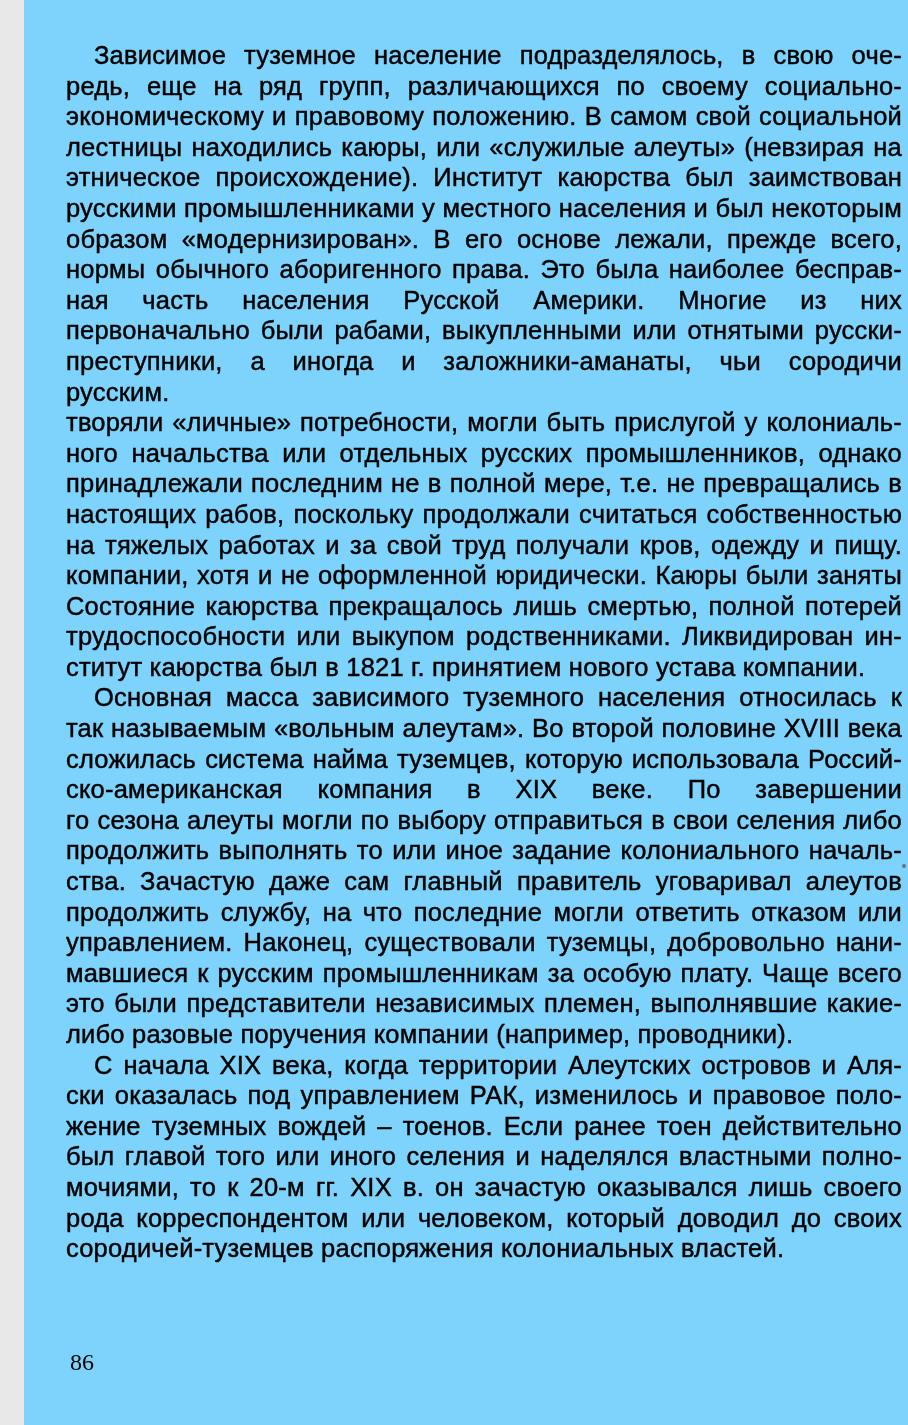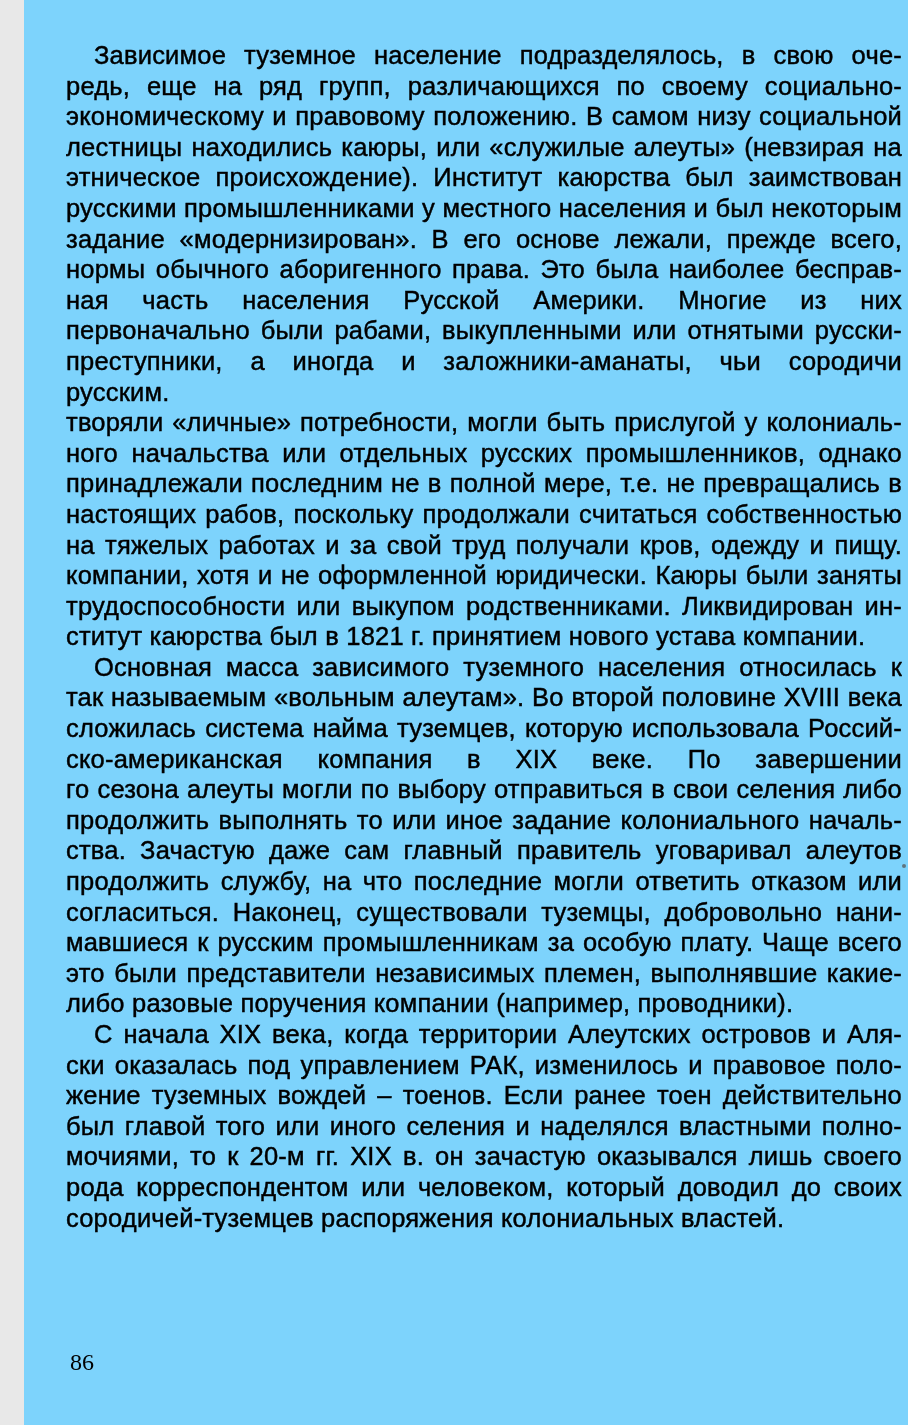--- a/index.html
+++ b/index.html
@@ -81,7 +81,7 @@
     <div class="paragraph">
       <div class="line first">Зависимое туземное население подразделялось, в свою оче-</div>
       <div class="line">редь, еще на ряд групп, различающихся по своему социально-</div>
-      <div class="line">экономическому и правовому положению. В самом низу социальной</div>
+      <div class="line">экономическому и правовому положению. В самом свой социальной</div>
       <div class="line">лестницы находились каюры, или «служилые алеуты» (невзирая на</div>
       <div class="line">этническое происхождение). Институт каюрства был заимствован</div>
       <div class="line">русскими промышленниками у местного населения и был некоторым</div>

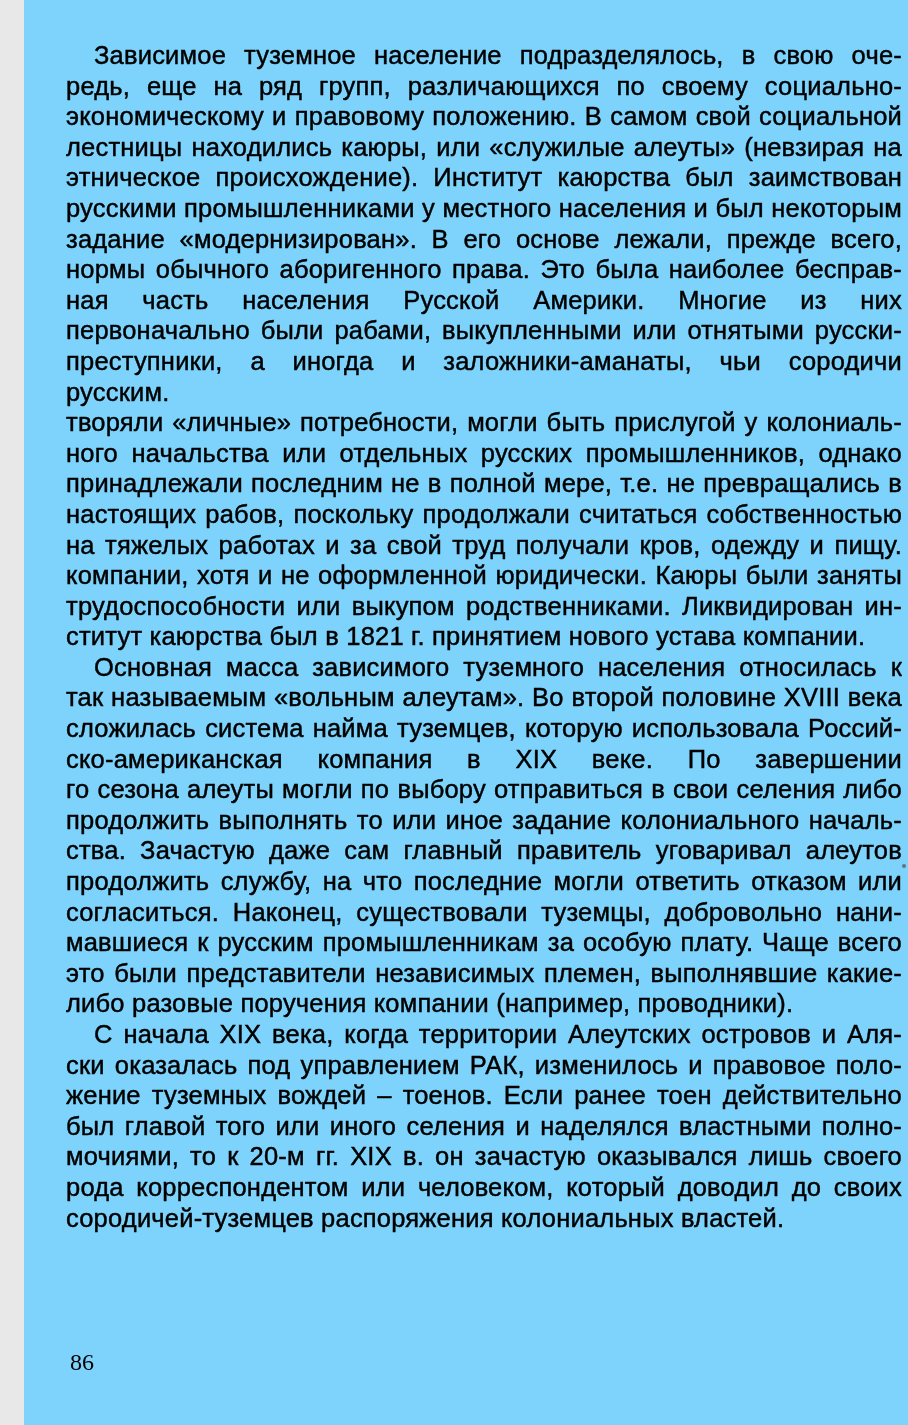--- a/index.html
+++ b/index.html
@@ -85,7 +85,7 @@
       <div class="line">лестницы находились каюры, или «служилые алеуты» (невзирая на</div>
       <div class="line">этническое происхождение). Институт каюрства был заимствован</div>
       <div class="line">русскими промышленниками у местного населения и был некоторым</div>
-      <div class="line">задание «модернизирован». В его основе лежали, прежде всего,</div>
+      <div class="line">образом «модернизирован». В его основе лежали, прежде всего,</div>
       <div class="line">нормы обычного аборигенного права. Это была наиболее бесправ-</div>
       <div class="line">ная часть населения Русской Америки. Многие из них действительно</div>
       <div class="line">первоначально были рабами, выкупленными или отнятыми русски-</div>

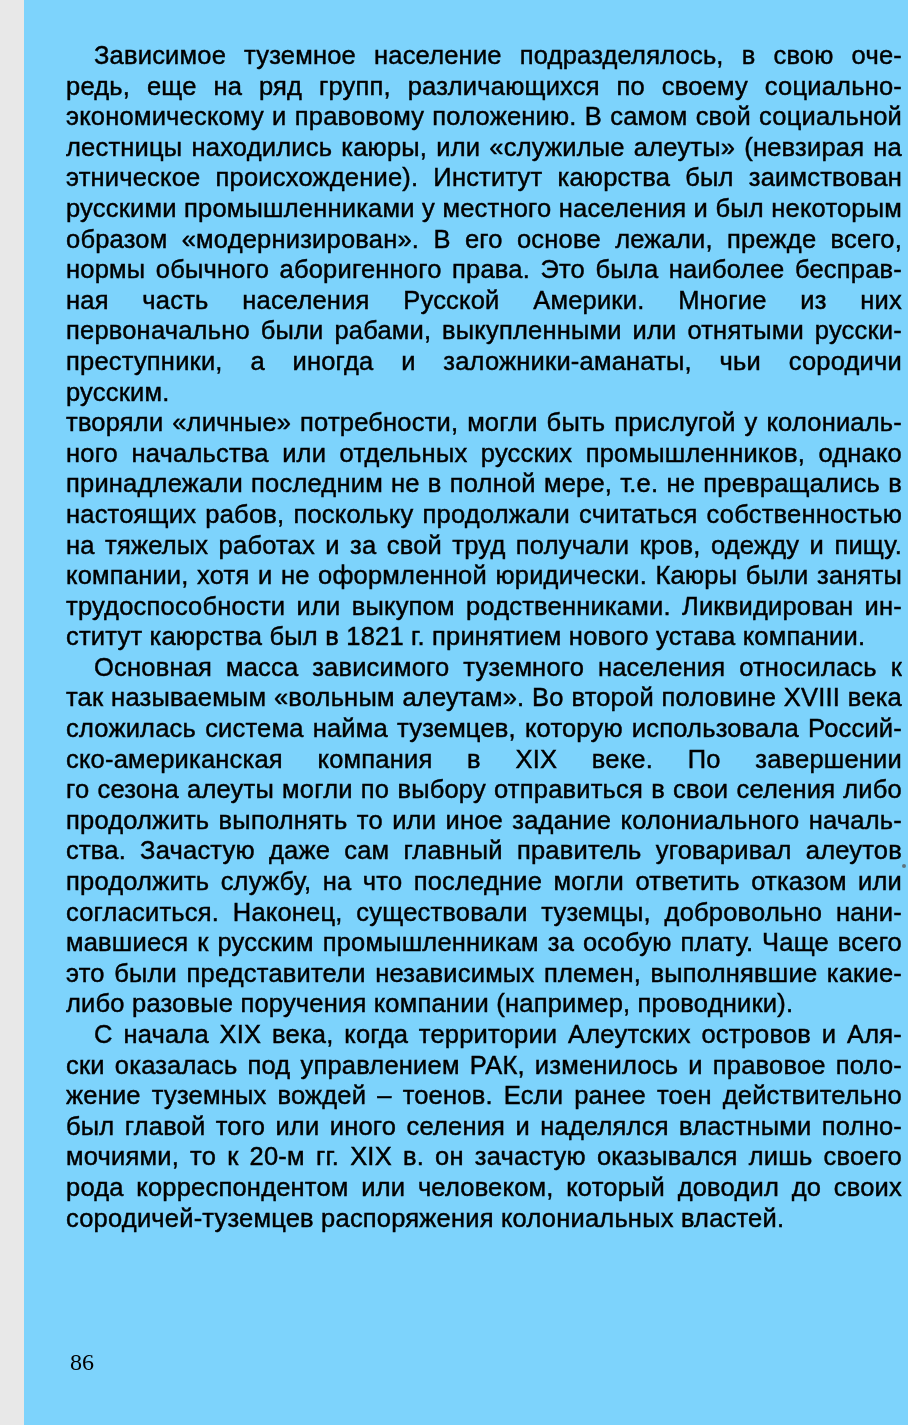--- a/index.html
+++ b/index.html
@@ -100,6 +100,7 @@
       <div class="line">настоящих рабов, поскольку продолжали считаться собственностью</div>
       <div class="line">на тяжелых работах и за свой труд получали кров, одежду и пищу.</div>
       <div class="line">компании, хотя и не оформленной юридически. Каюры были заняты</div>
+      <div class="line">Состояние каюрства прекращалось лишь смертью, полной потерей</div>
       <div class="line">трудоспособности или выкупом родственниками. Ликвидирован ин-</div>
       <div class="line plast">ститут каюрства был в 1821 г. принятием нового устава компании.</div>
     </div>

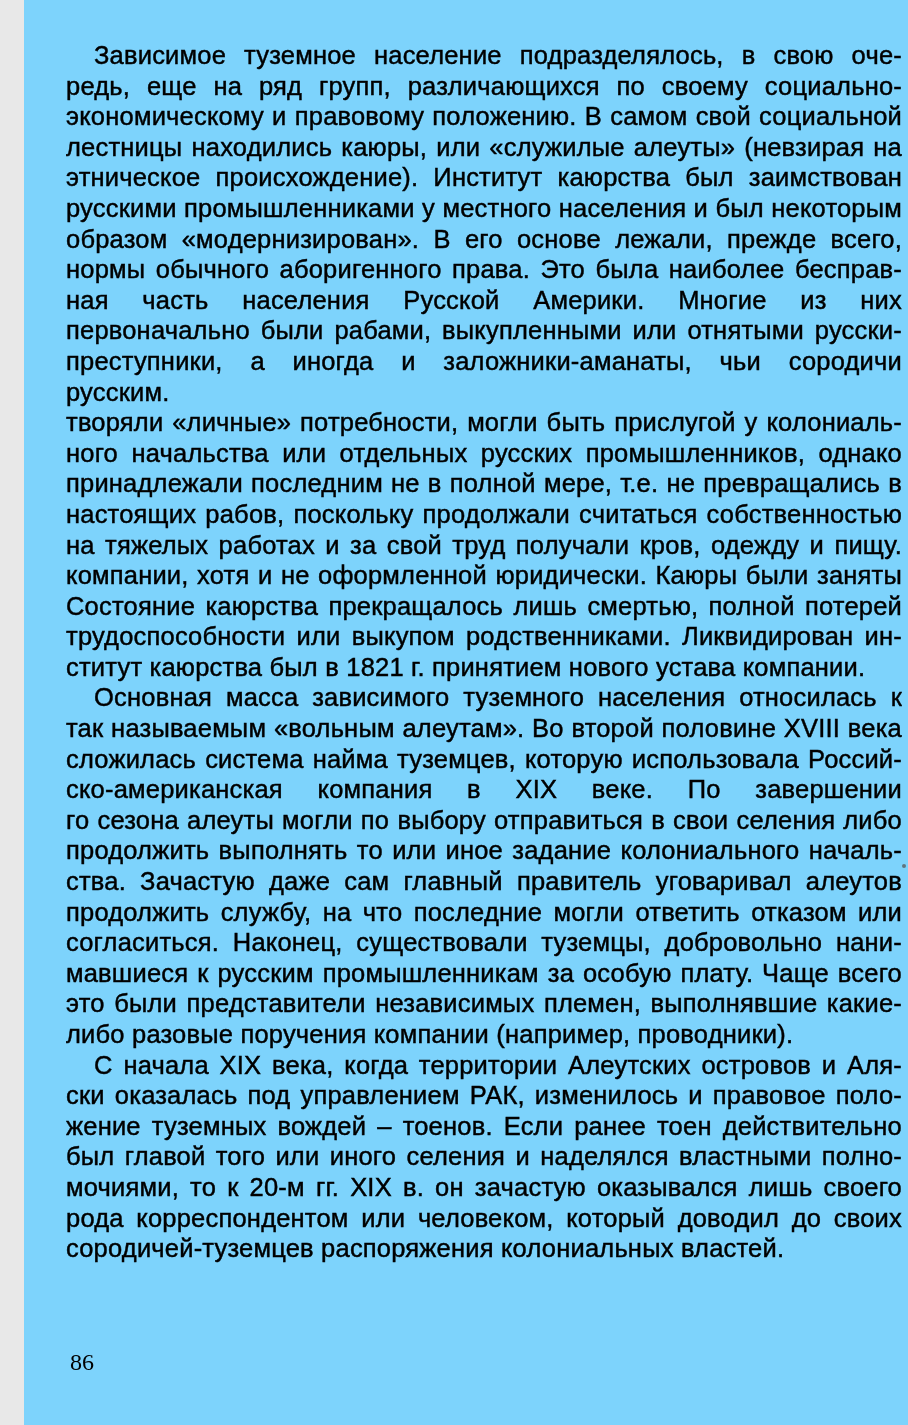--- a/index.html
+++ b/index.html
@@ -114,7 +114,7 @@
       <div class="line">продолжить выполнять то или иное задание колониального началь-</div>
       <div class="line">ства. Зачастую даже сам главный правитель уговаривал алеутов</div>
       <div class="line">продолжить службу, на что последние могли ответить отказом или</div>
-      <div class="line">согласиться. Наконец, существовали туземцы, добровольно нани-</div>
+      <div class="line">управлением. Наконец, существовали туземцы, добровольно нани-</div>
       <div class="line">мавшиеся к русским промышленникам за особую плату. Чаще всего</div>
       <div class="line">это были представители независимых племен, выполнявшие какие-</div>
       <div class="line plast">либо разовые поручения компании (например, проводники).</div>

